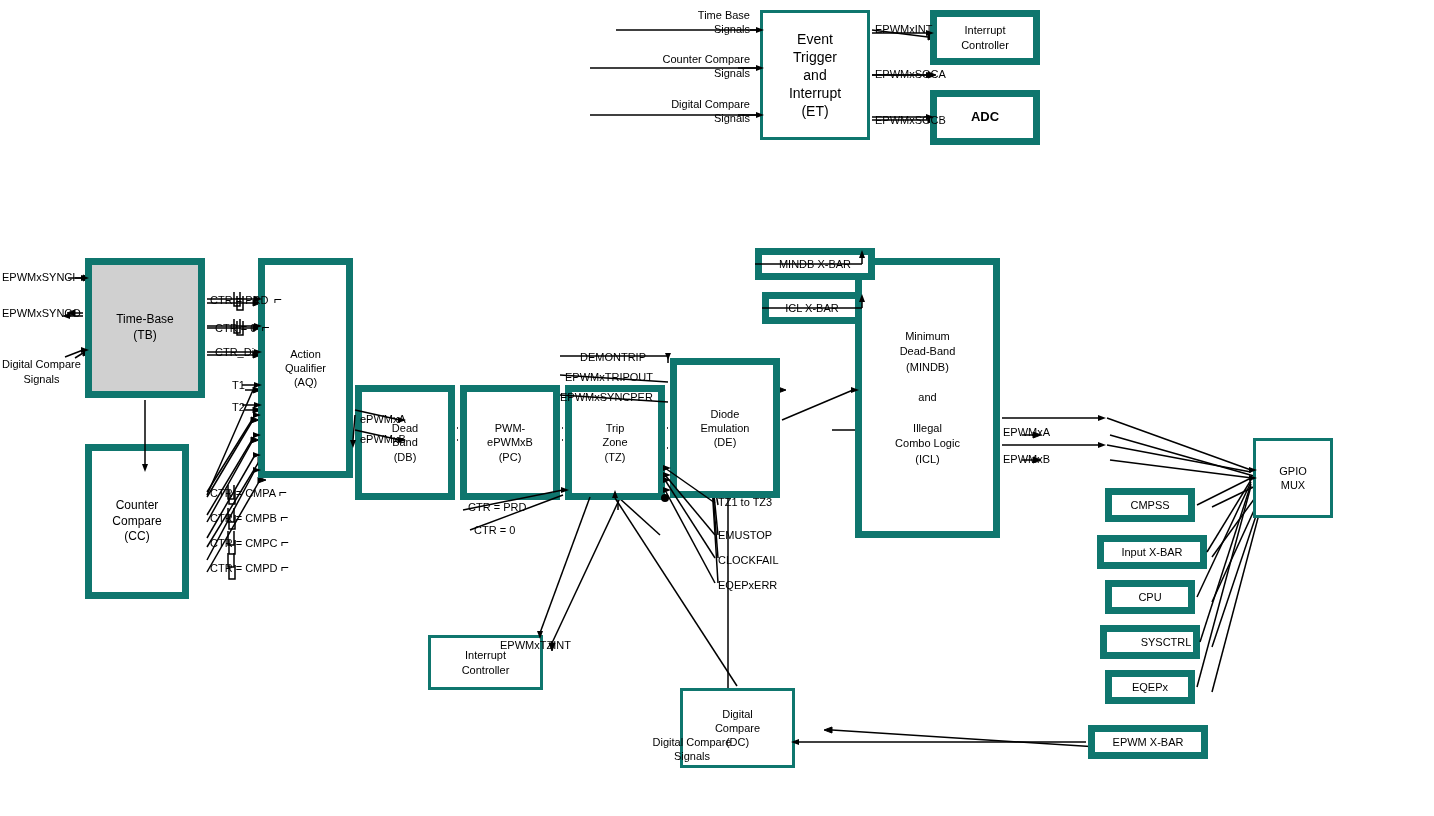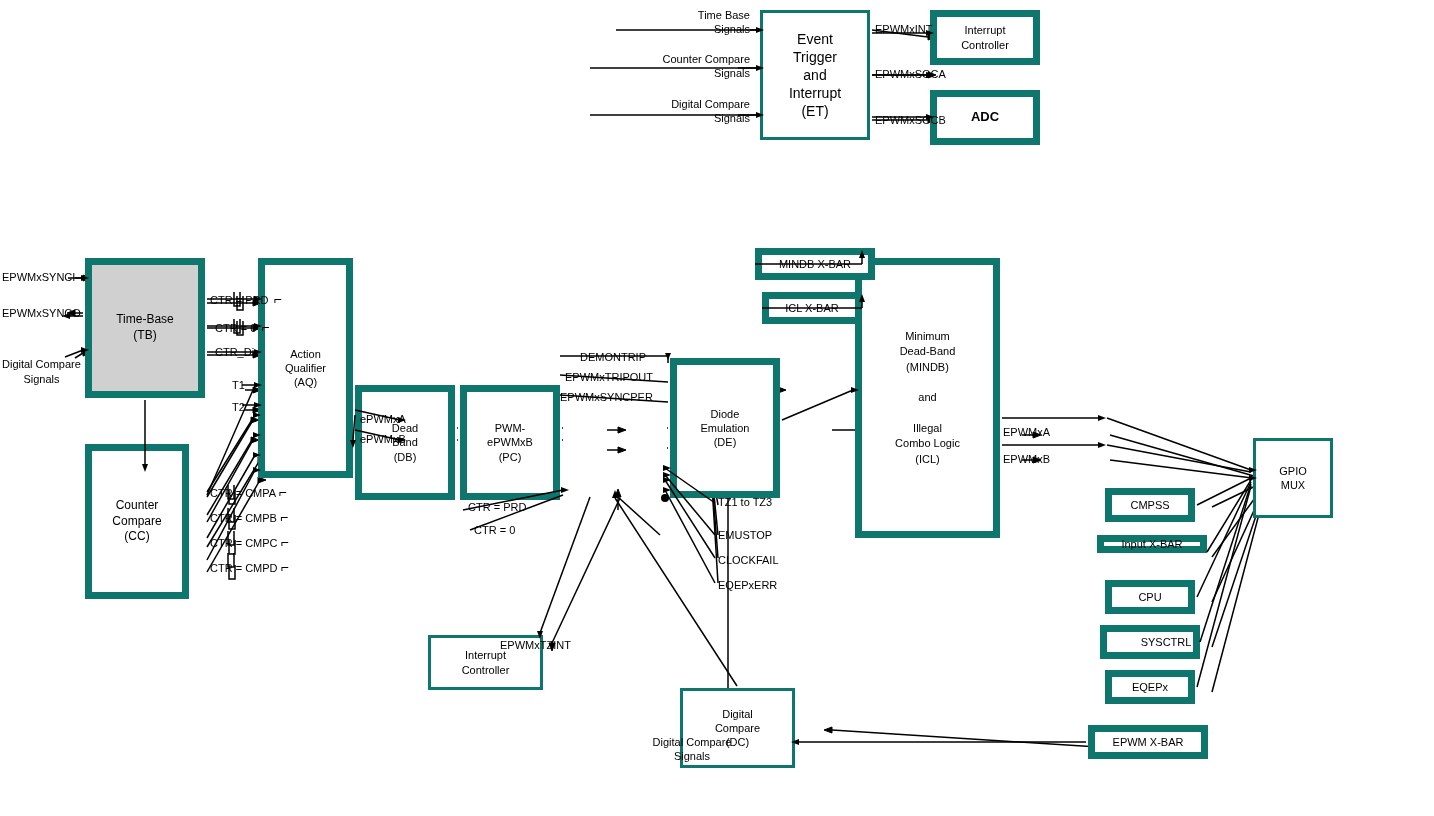--- a/index.html
+++ b/index.html
@@ -246,6 +246,11 @@
 (PC)</span>
   </div>
 
+  <div class="block" style="left:565px; top:385px; width:100px; height:115px;">
+    <span style="white-space:pre-line; font-size:11px;">Trip
+Zone
+(TZ)</span>
+  </div>
 
   <div class="block" style="left:670px; top:358px; width:110px; height:140px;">
     <span style="white-space:pre-line; font-size:11px;">Diode

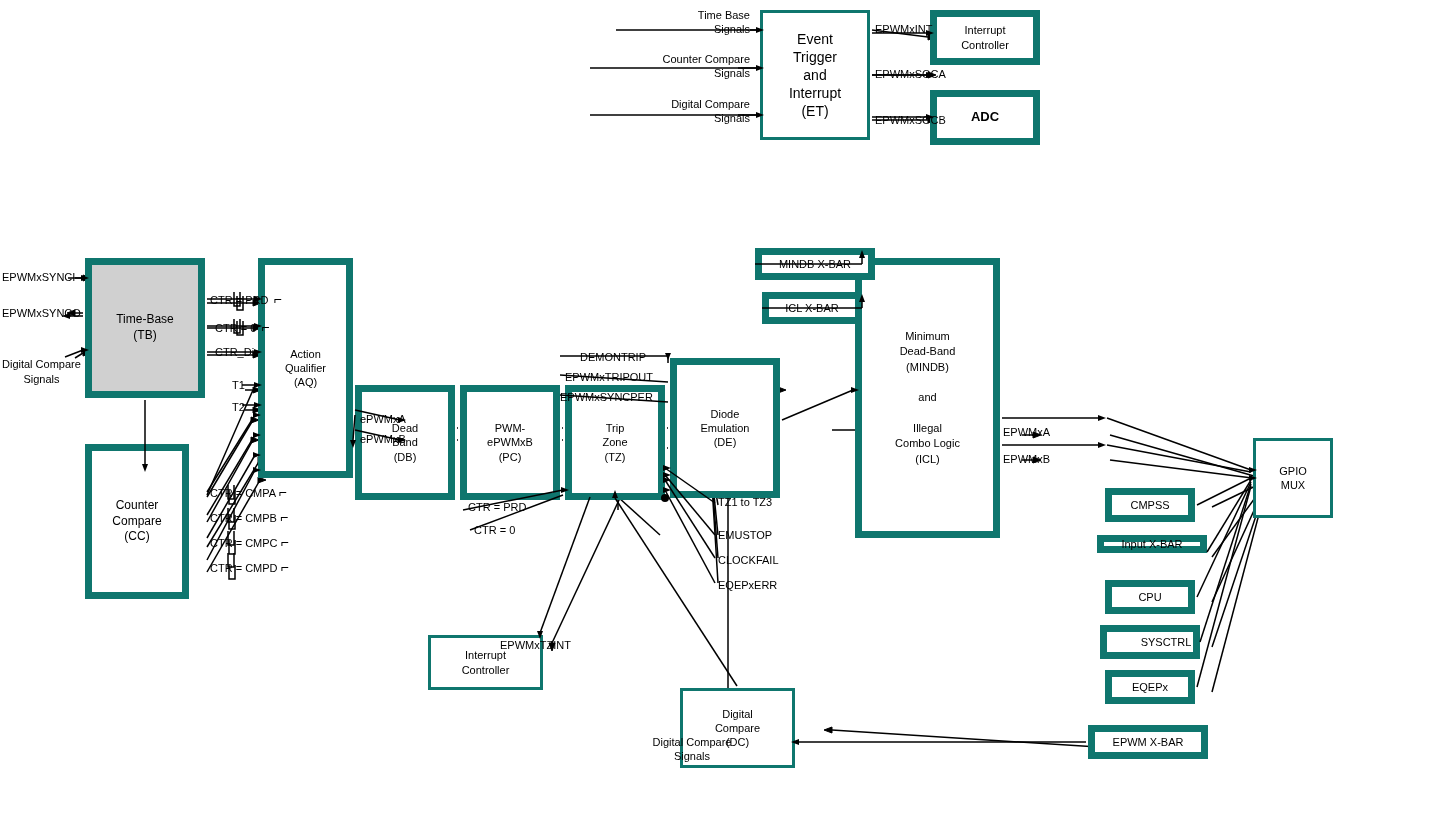--- a/index.html
+++ b/index.html
@@ -299,7 +299,7 @@
     <span style="font-size:11px;">CMPSS</span>
   </div>
 
-  <div class="block" style="left:1097px; top:535px; width:110px; height:18px;">
+  <div class="block" style="left:1097px; top:535px; width:110px; height:34px;">
     <span style="font-size:11px;">Input X-BAR</span>
   </div>
 

